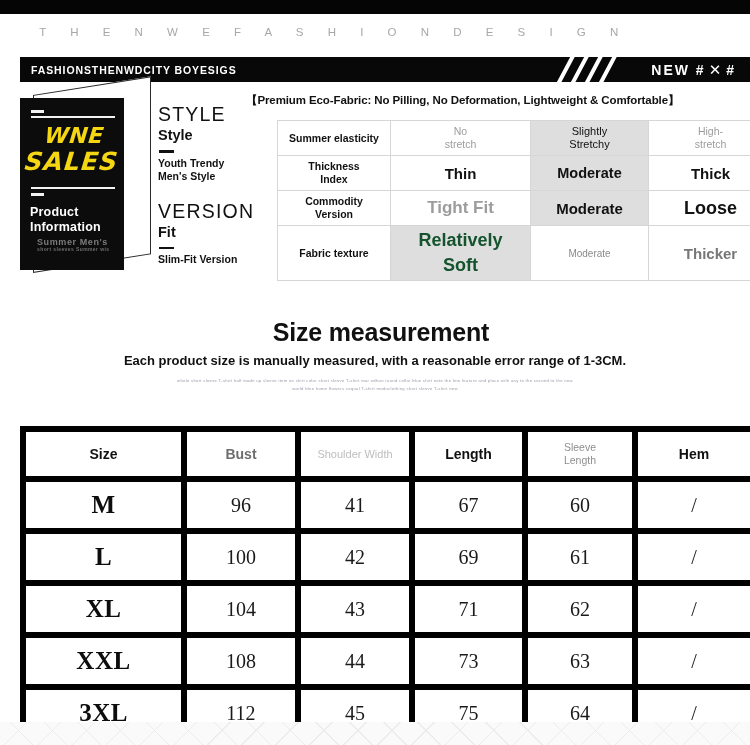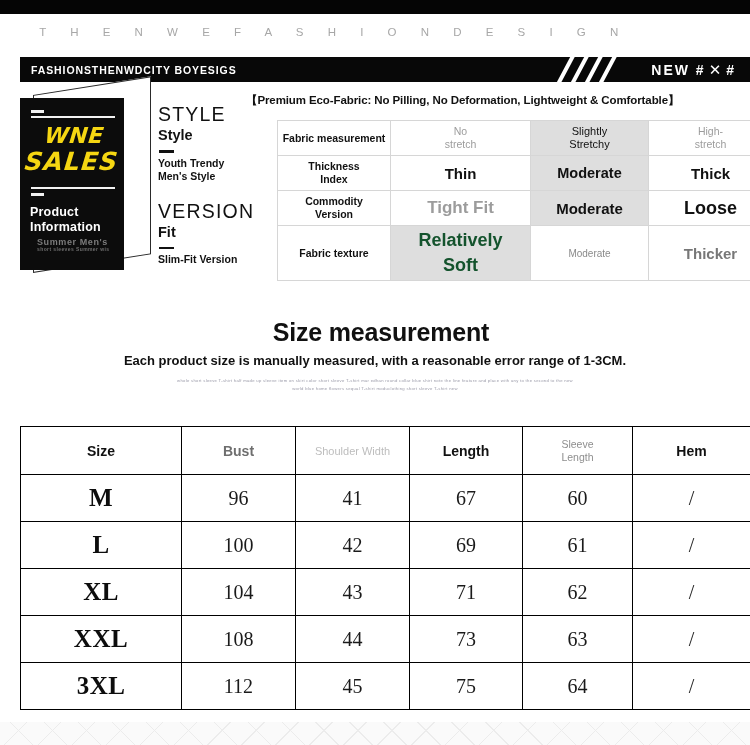--- a/index.html
+++ b/index.html
@@ -371,7 +371,7 @@
   <tbody>
     <tr>
       <td class="c-label">
-          <div class="lbl">Fabric measurement</div>
+          <div class="lbl">Summer elasticity</div>
         </td>
       <td class="c-v1">
           <div class="v-faint">No<br>stretch</div>

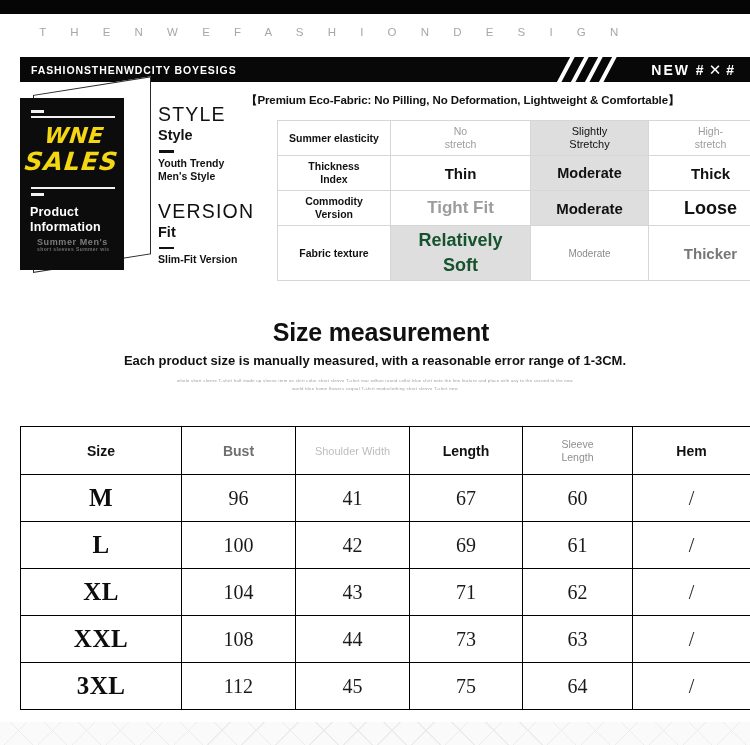--- a/index.html
+++ b/index.html
@@ -260,7 +260,7 @@
     table-layout: fixed;
   }
   .size-table th, .size-table td {
-    border: 1px solid #000000;
+    border: 6px solid #000000;
     text-align: center;
     vertical-align: middle;
     padding: 9px;

